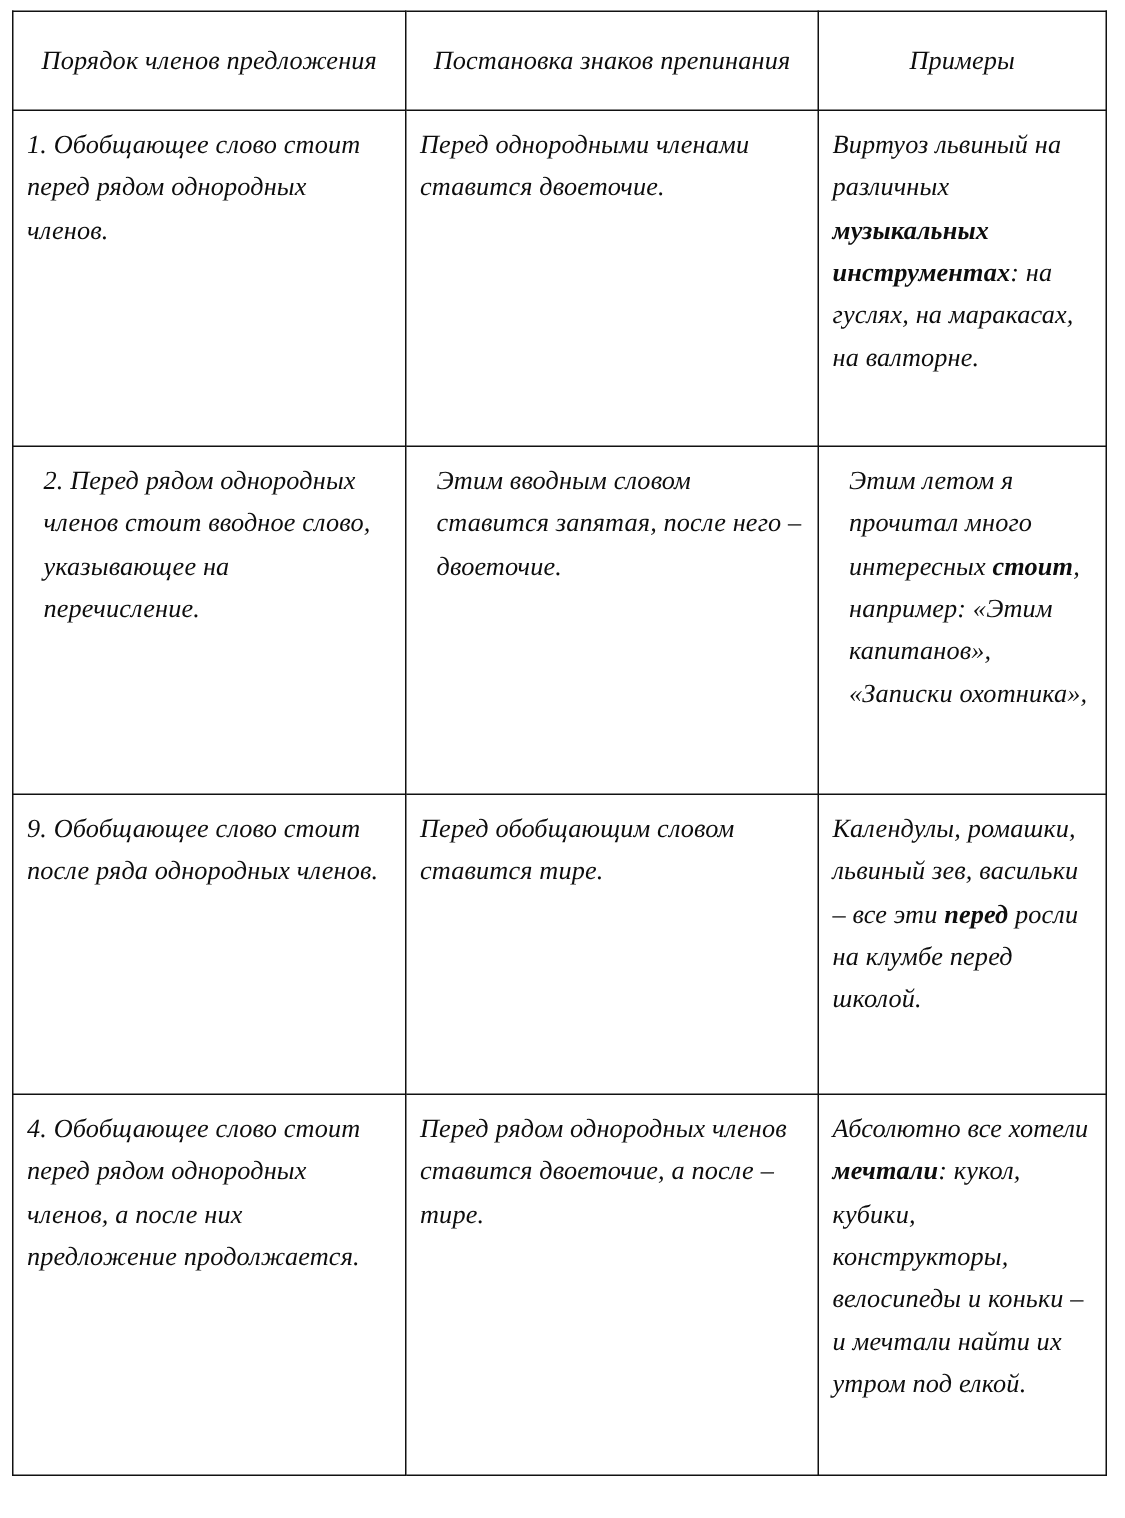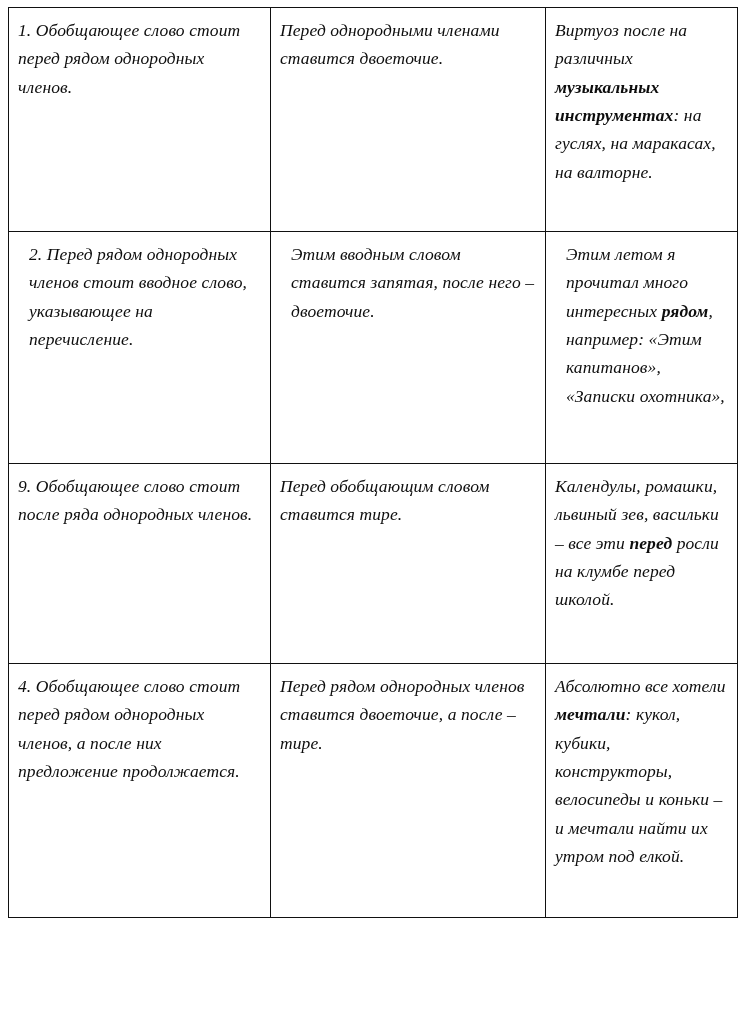--- a/index.html
+++ b/index.html
@@ -91,6 +91,17 @@
     </colgroup>
     <tbody>
 
+      <tr class="header-row">
+        <td>
+          <span class="cell-text">Порядок членов предложения</span>
+        </td>
+        <td>
+          <span class="cell-text">Постановка знаков препинания</span>
+        </td>
+        <td>
+          <span class="cell-text">Примеры</span>
+        </td>
+      </tr>
 
       <tr class="row-1">
         <td>

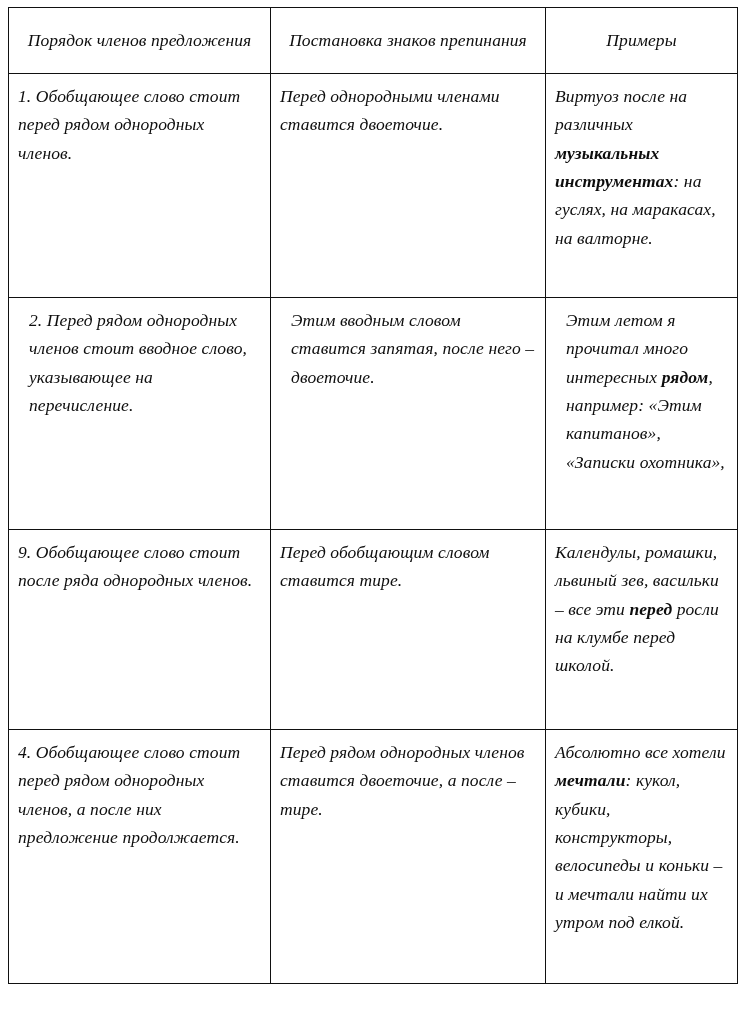--- a/index.html
+++ b/index.html
@@ -111,7 +111,7 @@
           <span class="cell-text">Перед однородными членами ставится двоеточие.</span>
         </td>
         <td class="example-cell">
-          <span class="cell-text"><span>Виртуоз после на различных </span><b>музыкальных инструментах</b><span>: на гуслях, на маракасах, на валторне.</span></span>
+          <span class="cell-text"><span>Виртуоз львиный на различных </span><b>музыкальных инструментах</b><span>: на гуслях, на маракасах, на валторне.</span></span>
         </td>
       </tr>
 

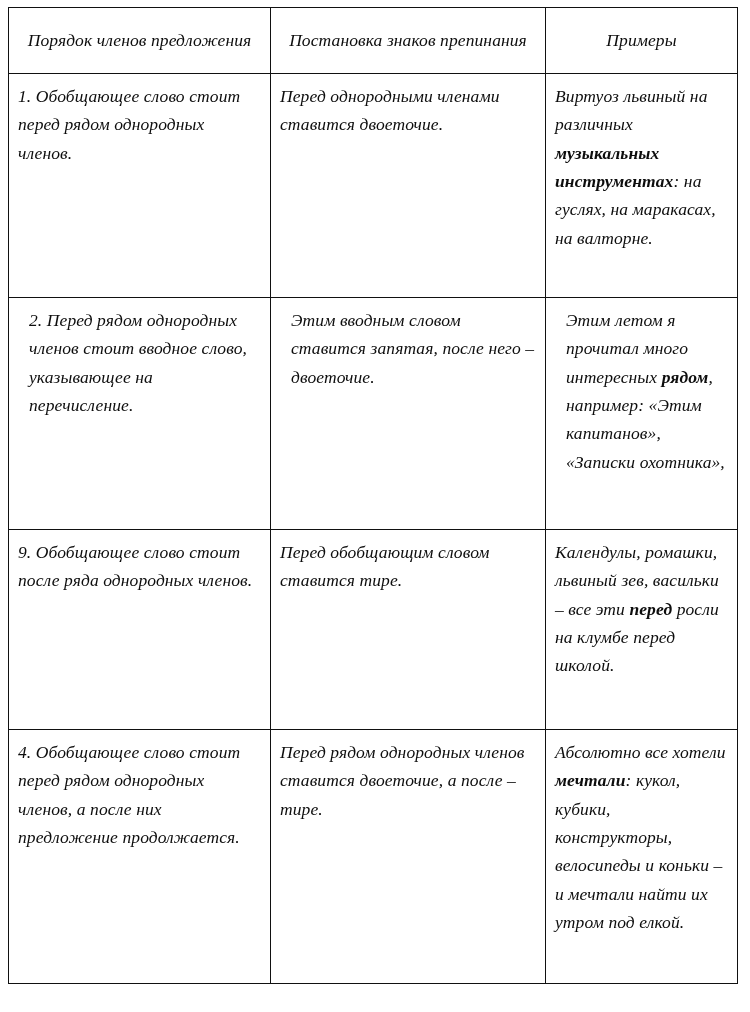--- a/index.html
+++ b/index.html
@@ -123,7 +123,7 @@
           <span class="cell-text">Этим вводным словом ставится запятая, после него – двоеточие.</span>
         </td>
         <td class="example-cell">
-          <span class="cell-text"><span>Этим летом я прочитал много интересных </span><b>рядом</b><span>, например: «Этим капитанов», «Записки охотника»,</span></span>
+          <span class="cell-text"><span>Этим летом я прочитал много интересных </span><b>стоит</b><span>, например: «Этим капитанов», «Записки охотника»,</span></span>
         </td>
       </tr>
 

